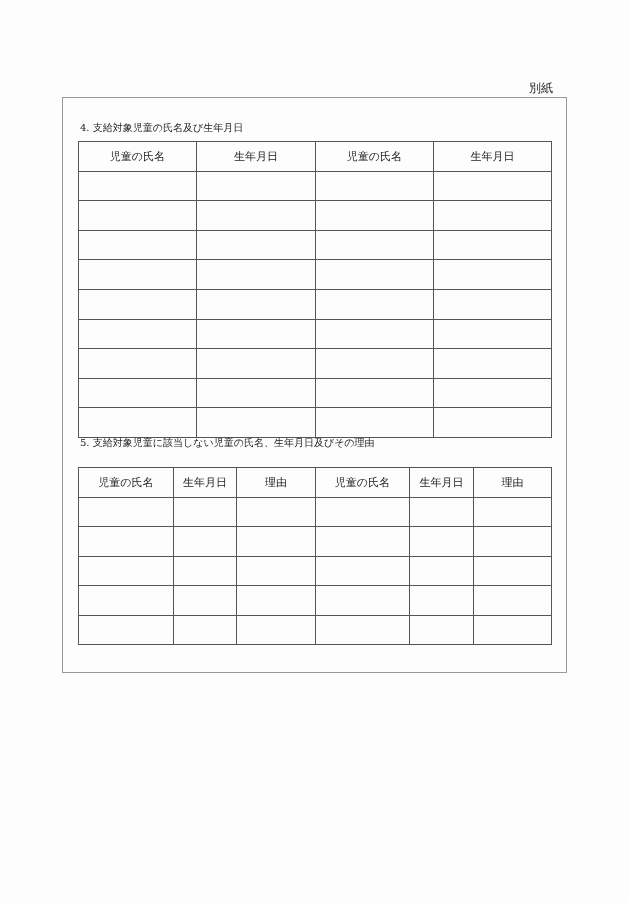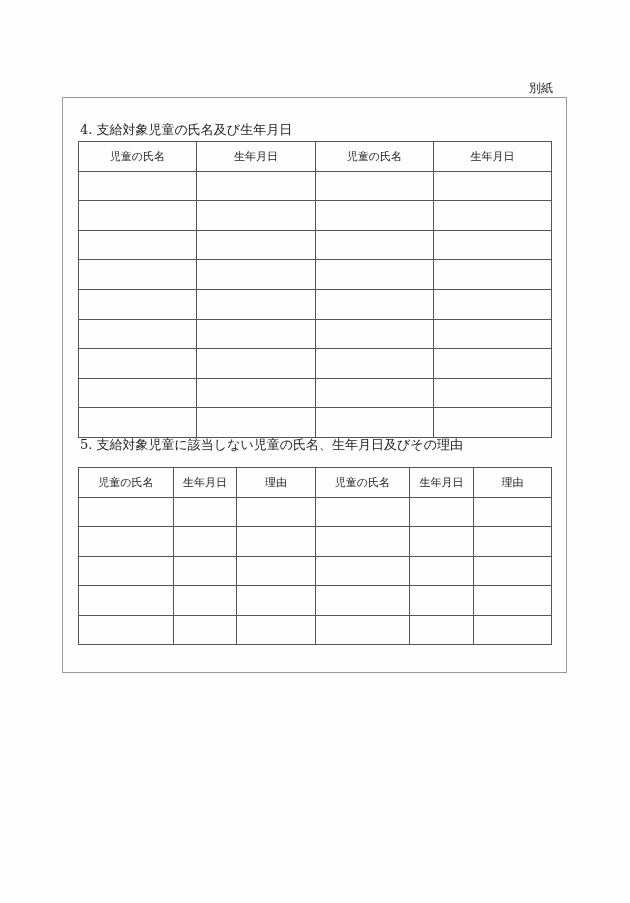--- a/index.html
+++ b/index.html
@@ -6,7 +6,7 @@
   body { width:630px; height:903px; background:#fdfdfd; position:relative; font-family:"DejaVu Serif", serif; color:#222; }
   .annex { position:absolute; left:529px; top:80px; font-size:12px; }
   .box { position:absolute; left:62px; top:97px; width:505px; height:576px; border:1px solid #999; box-sizing:border-box; }
-  .title { position:absolute; font-size:13px; white-space:nowrap; }
+  .title { position:absolute; font-size:10px; white-space:nowrap; }
   table { position:absolute; border-collapse:collapse; table-layout:fixed; }
   td, th { border:1px solid #555; font-weight:normal; font-size:11px; text-align:center; padding:0; }
   .t1 { left:78px; top:141px; width:473px; }

